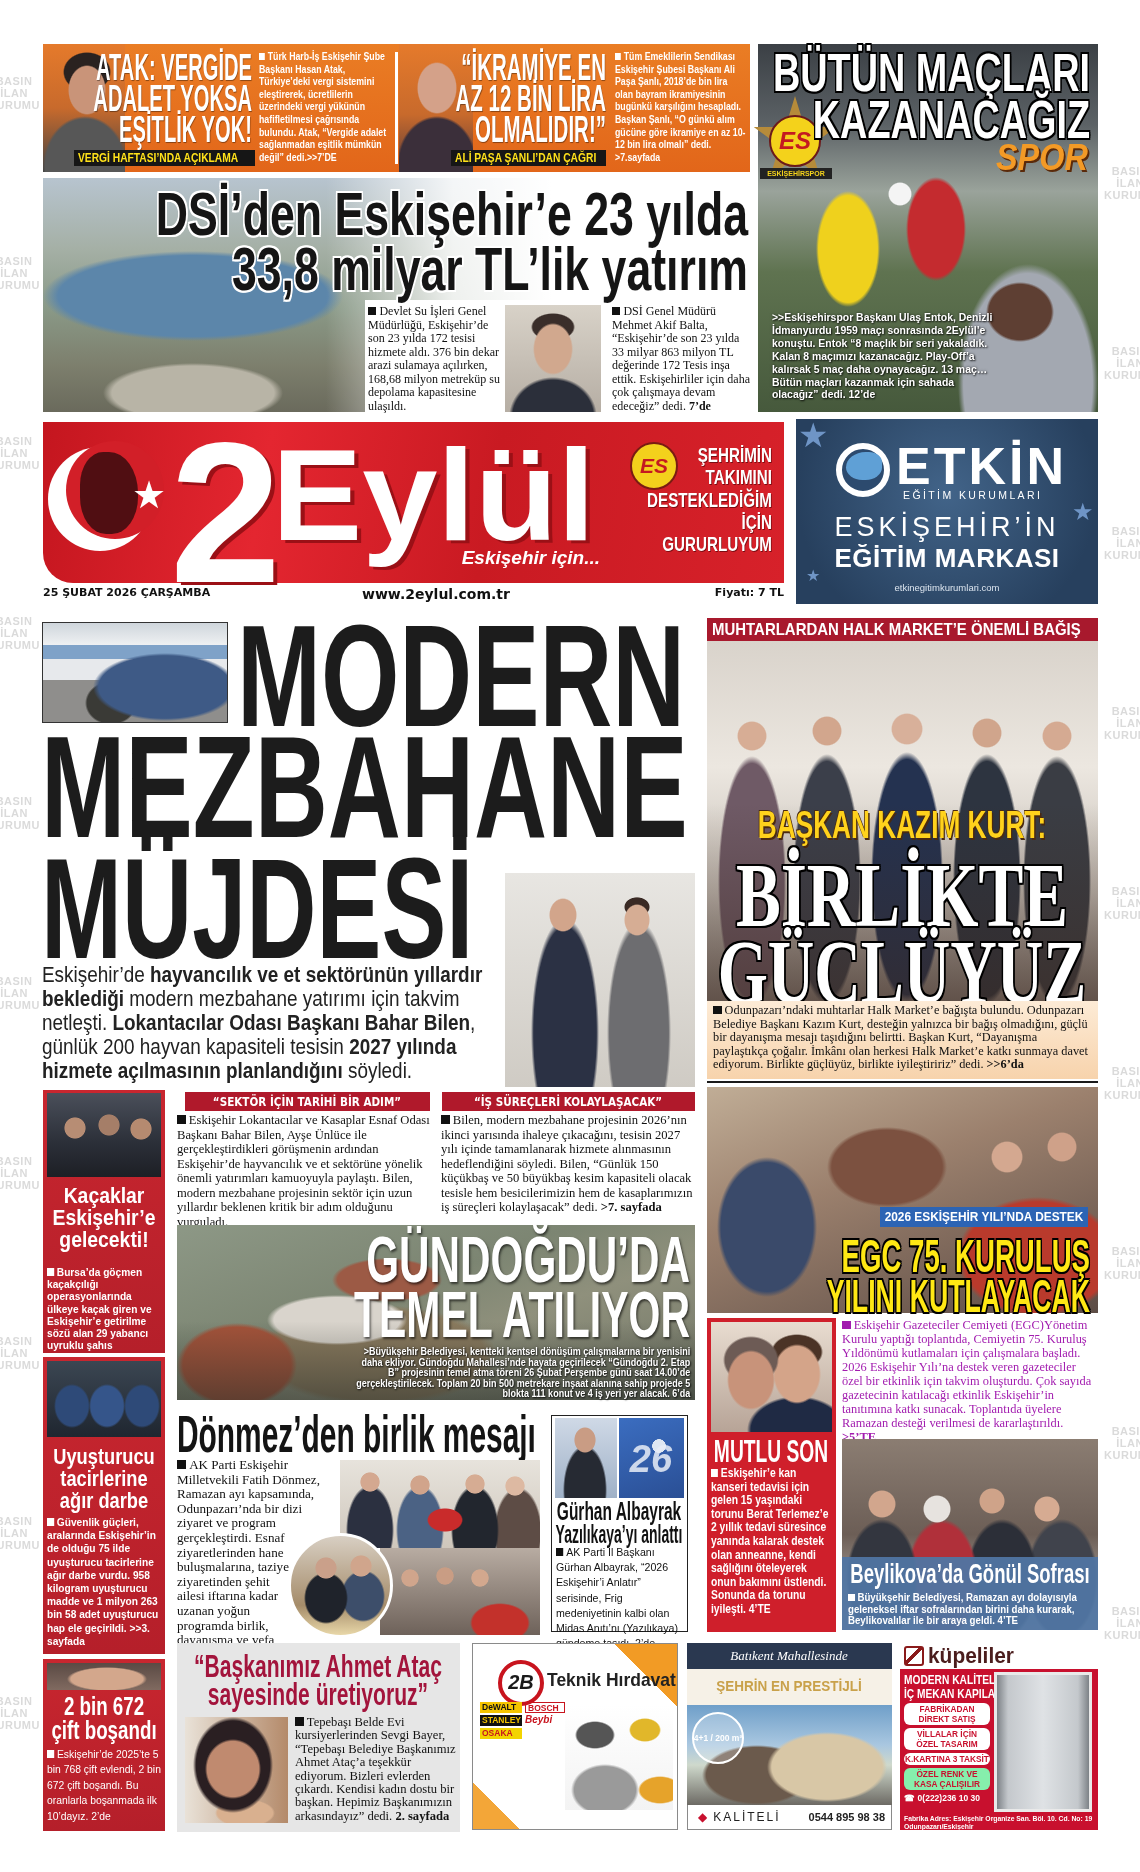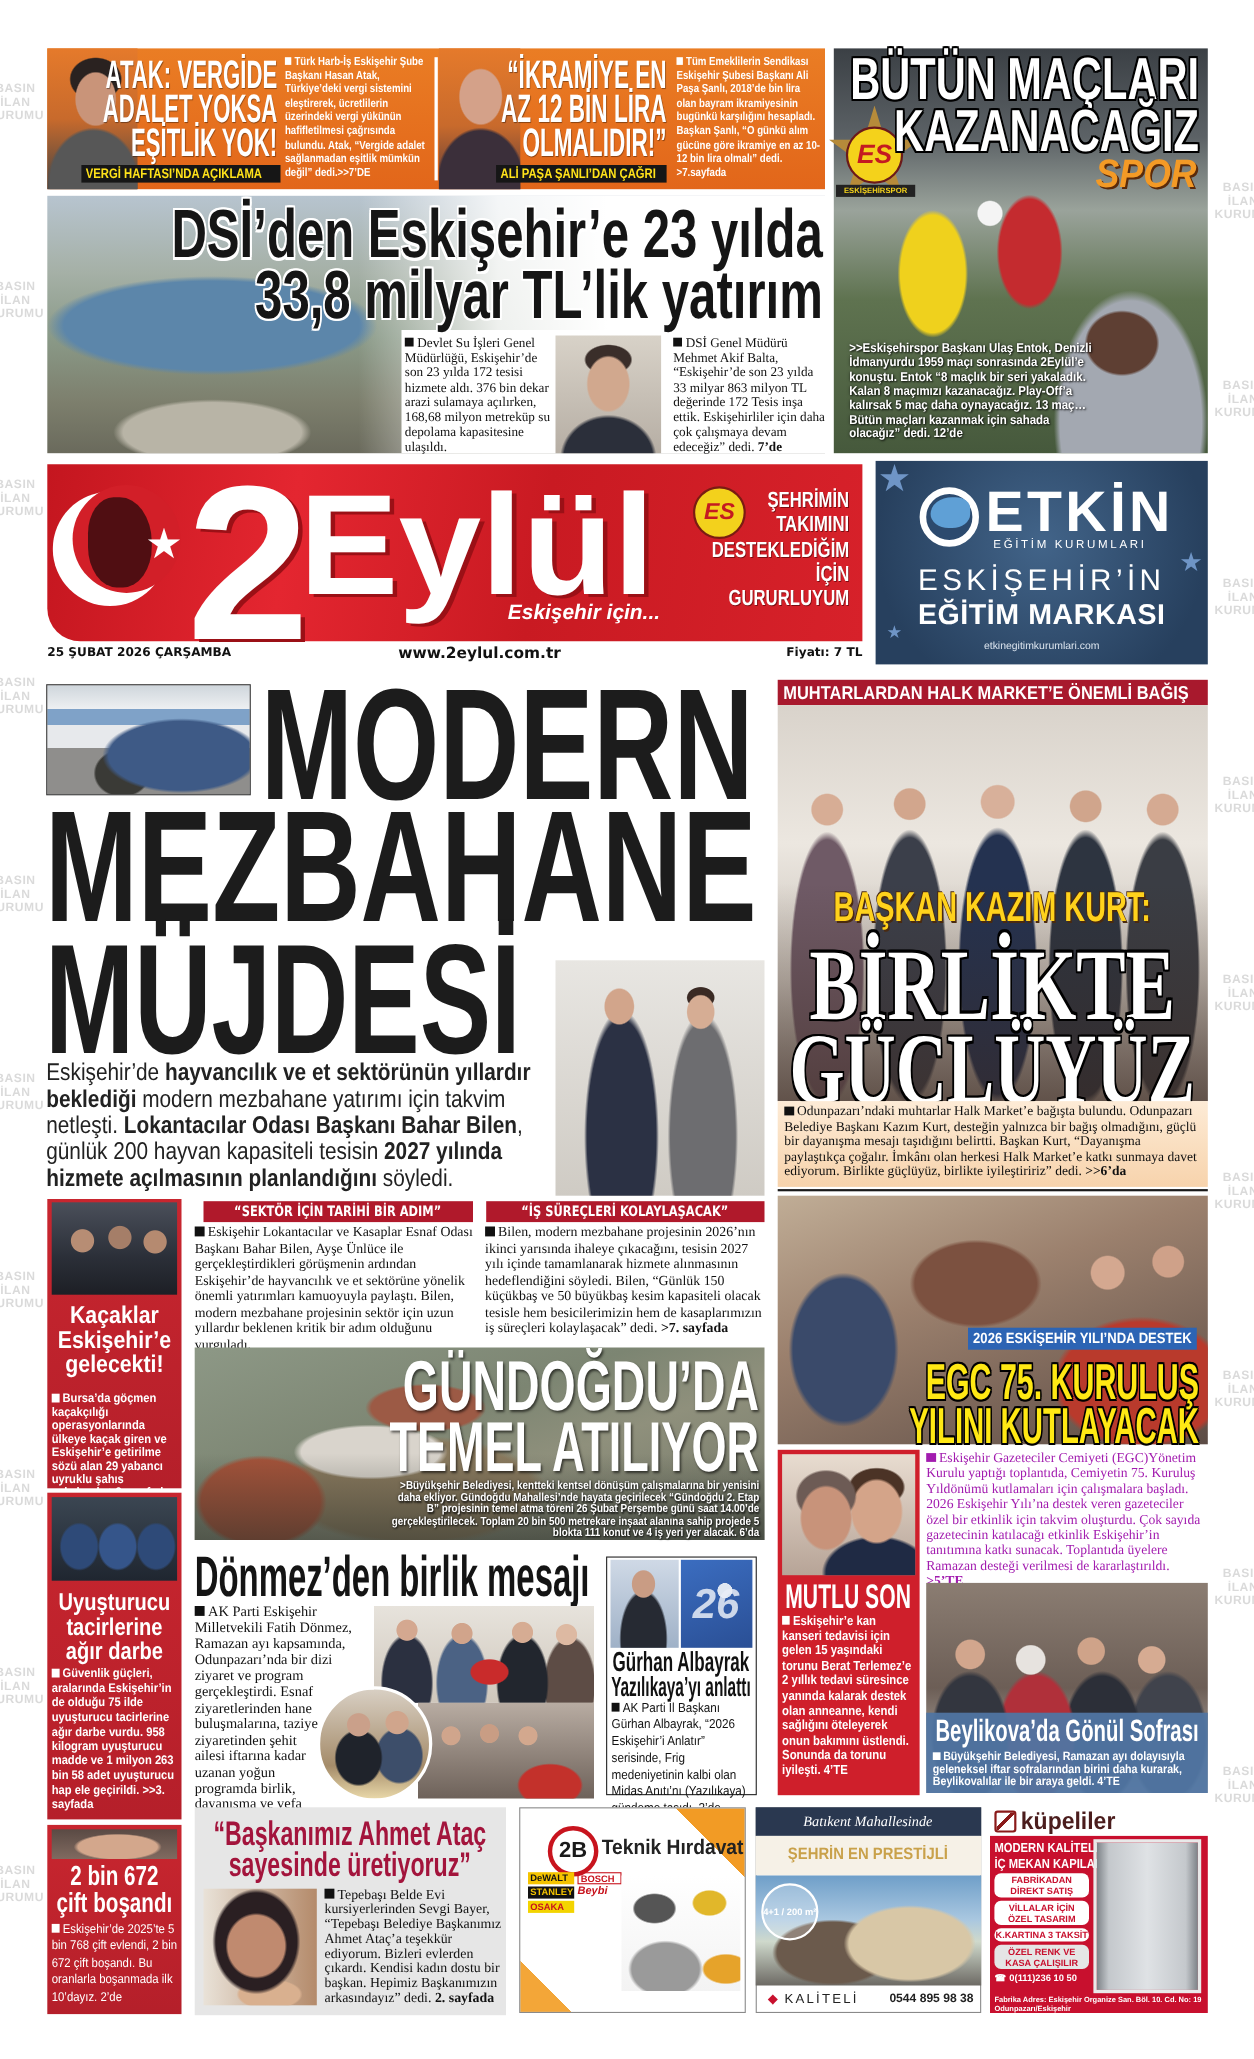--- a/index.html
+++ b/index.html
@@ -325,7 +325,7 @@
   <aside class="grp">
     <div class="a" style="left:472px;top:1643px;width:206px;height:187px;border:1px solid #8a8a8a;background:linear-gradient(225deg,#f29b25 0 16%,transparent 16%),linear-gradient(45deg,#f3a638 0 12%,transparent 12%),#fff"></div>
     <div class="a" style="left:498px;top:1660px;width:46px;height:46px;border:4px solid #c8141e;border-radius:50%;background:#fff"></div>
-    <div class="ln c" style="left:471px;top:1672px;width:100px;font-size:20px;color:#1a1a1a">2B</div>
+    <div class="ln c" style="left:471px;top:1672px;width:100px;font-size:20px;font-style:italic;color:#1a1a1a">2B</div>
     <div class="ln l" style="left:547px;top:1670px;font-size:19px;color:#222;transform:scaleX(.92)">Teknik Hırdavat</div>
     <div class="ln l" style="left:480px;top:1702px;width:42px;height:11px;padding-left:2px;font-size:8.5px;line-height:11px;background:#f5c400;color:#111">DeWALT</div>
     <div class="ln l" style="left:480px;top:1715px;width:42px;height:11px;padding-left:2px;font-size:8.5px;line-height:11px;background:#111;color:#f5c400">STANLEY</div>

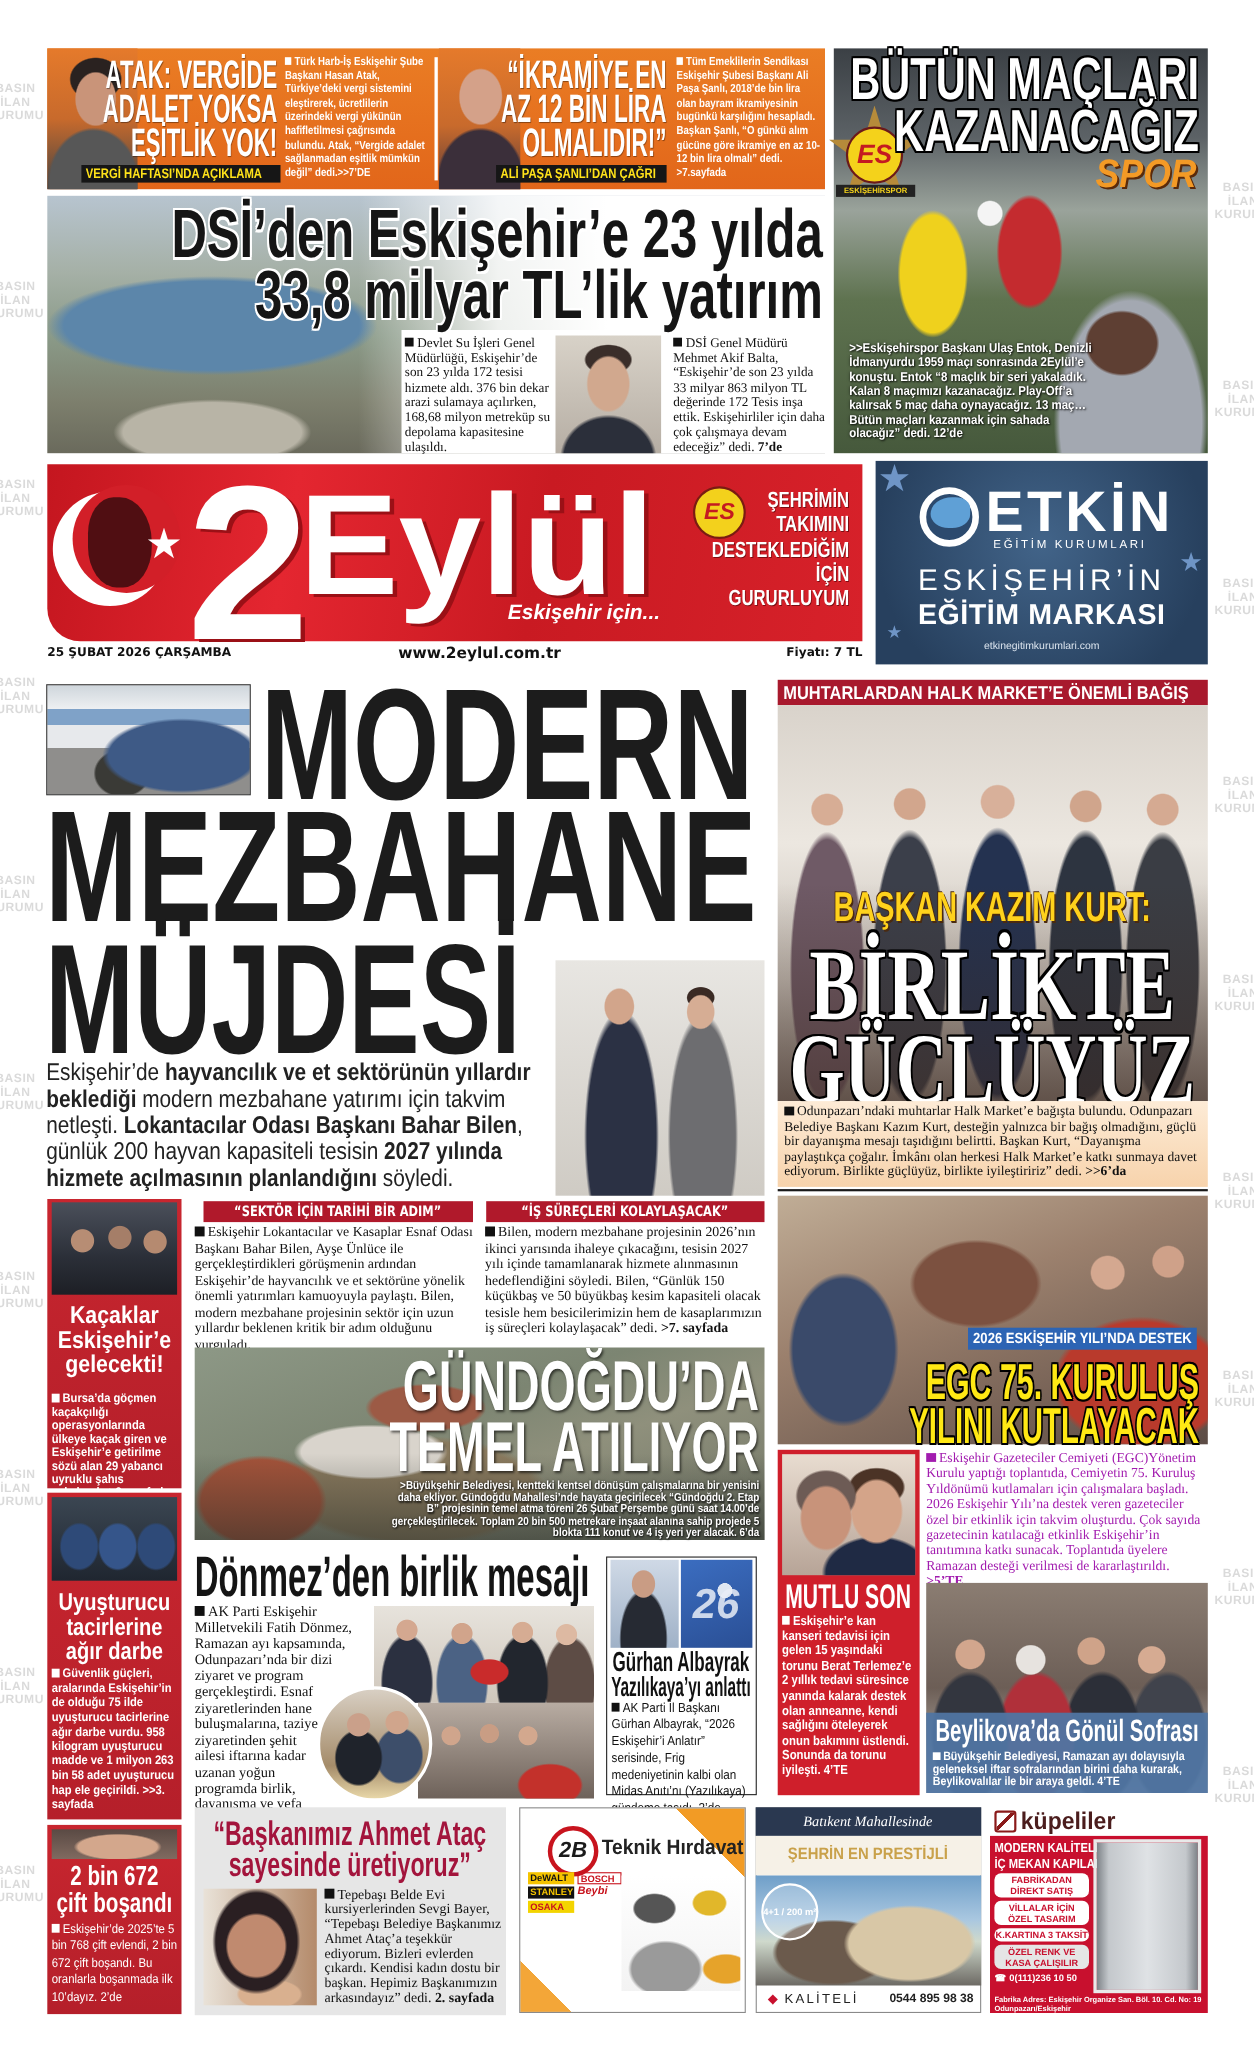--- a/index.html
+++ b/index.html
@@ -360,7 +360,7 @@
     <div class="a" style="left:904px;top:1703px;width:86px;height:22px;background:#fff;border-radius:6px;color:#c8102e;font-size:8.3px;font-weight:700;line-height:10px;text-align:center;padding:1px 3px">FABRİKADAN DİREKT SATIŞ</div>
     <div class="a" style="left:904px;top:1728px;width:86px;height:22px;background:#fff;border-radius:6px;color:#c8102e;font-size:8.3px;font-weight:700;line-height:10px;text-align:center;padding:1px 3px">VİLLALAR İÇİN ÖZEL TASARIM YAPILIR</div>
     <div class="a" style="left:904px;top:1753px;width:86px;height:12px;background:#fff;border-radius:6px;color:#c8102e;font-size:8.3px;font-weight:700;line-height:12px;text-align:center">K.KARTINA 3 TAKSİT</div>
-    <div class="a" style="left:904px;top:1768px;width:86px;height:22px;background:#e5e5e5;border-radius:6px;color:#c8102e;font-size:8.3px;font-weight:700;line-height:10px;text-align:center;padding:1px 3px">ÖZEL RENK VE KASA ÇALIŞILIR</div>
+    <div class="a" style="left:904px;top:1768px;width:86px;height:22px;background:#86efac;border-radius:6px;color:#c8102e;font-size:8.3px;font-weight:700;line-height:10px;text-align:center;padding:1px 3px">ÖZEL RENK VE KASA ÇALIŞILIR</div>
     <div class="ln l phone" style="left:904px;top:1794px;font-size:8.5px;color:#fff">0(111)236 10 50</div>
     <div class="ln l globe" style="left:904px;top:1844px;font-size:8px;color:#fff">www.kupeliler.com</div>
     <div class="a" style="left:904px;top:1815px;width:190px;font-size:6.8px;line-height:7.5px;font-weight:700;color:#fff">Fabrika Adres: Eskişehir Organize San. Böl. 10. Cd. No: 19 Odunpazarı/Eskişehir</div>

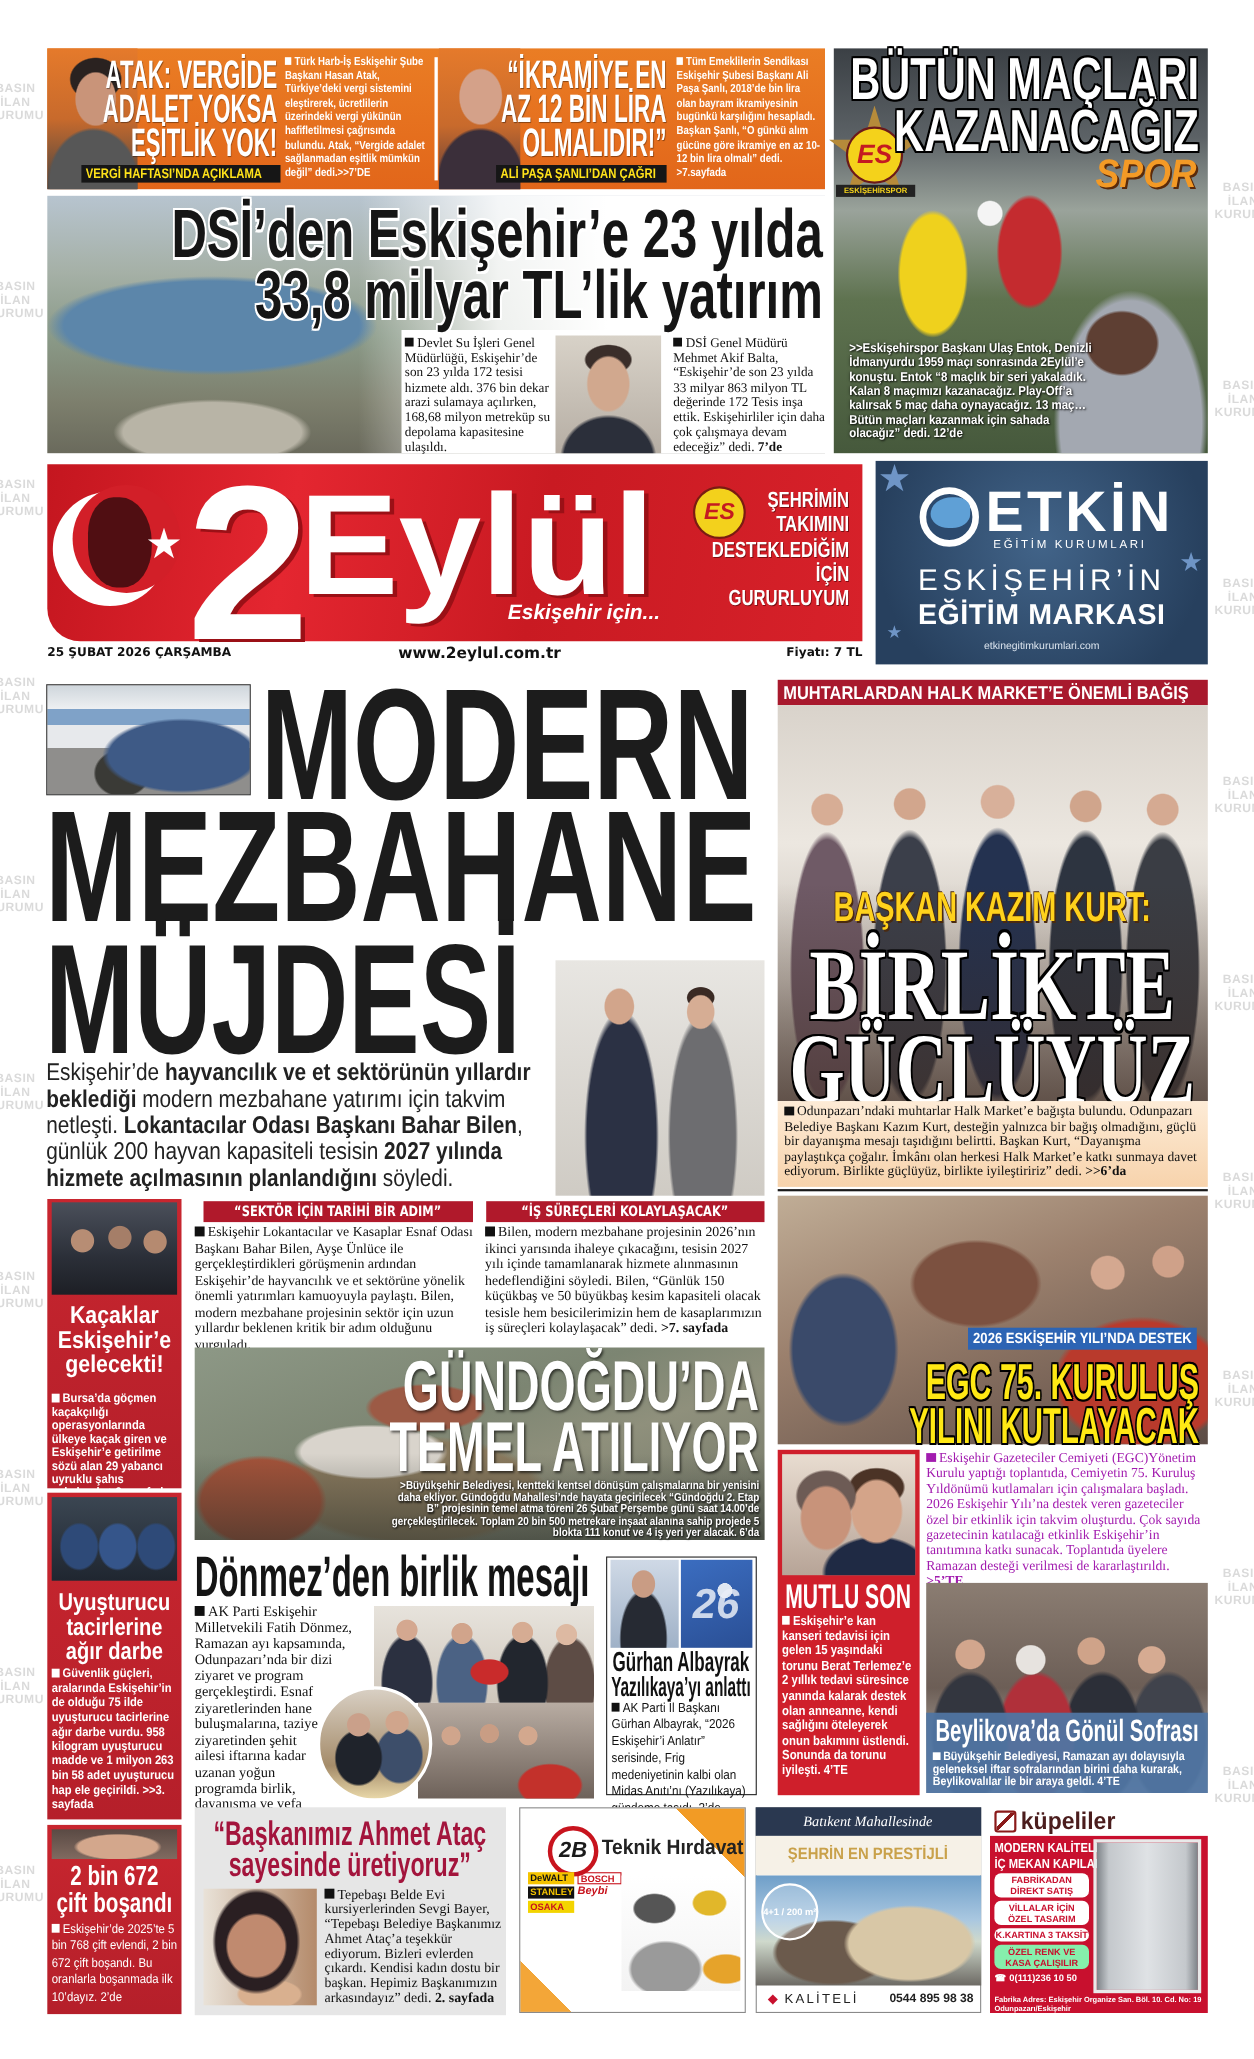--- a/index.html
+++ b/index.html
@@ -361,7 +361,7 @@
     <div class="a" style="left:904px;top:1728px;width:86px;height:22px;background:#fff;border-radius:6px;color:#c8102e;font-size:8.3px;font-weight:700;line-height:10px;text-align:center;padding:1px 3px">VİLLALAR İÇİN ÖZEL TASARIM YAPILIR</div>
     <div class="a" style="left:904px;top:1753px;width:86px;height:12px;background:#fff;border-radius:6px;color:#c8102e;font-size:8.3px;font-weight:700;line-height:12px;text-align:center">K.KARTINA 3 TAKSİT</div>
     <div class="a" style="left:904px;top:1768px;width:86px;height:22px;background:#86efac;border-radius:6px;color:#c8102e;font-size:8.3px;font-weight:700;line-height:10px;text-align:center;padding:1px 3px">ÖZEL RENK VE KASA ÇALIŞILIR</div>
-    <div class="ln l phone" style="left:904px;top:1794px;font-size:8.5px;color:#fff">0(111)236 10 50</div>
+    <div class="ln l phone" style="left:904px;top:1794px;font-size:8.5px;color:#fff">0(222)236 10 30</div>
     <div class="ln l globe" style="left:904px;top:1844px;font-size:8px;color:#fff">www.kupeliler.com</div>
     <div class="a" style="left:904px;top:1815px;width:190px;font-size:6.8px;line-height:7.5px;font-weight:700;color:#fff">Fabrika Adres: Eskişehir Organize San. Böl. 10. Cd. No: 19 Odunpazarı/Eskişehir</div>
     <div class="ph ph-door" style="left:994px;top:1672px;width:98px;height:140px;border:3px solid #e9e9e9"></div>

